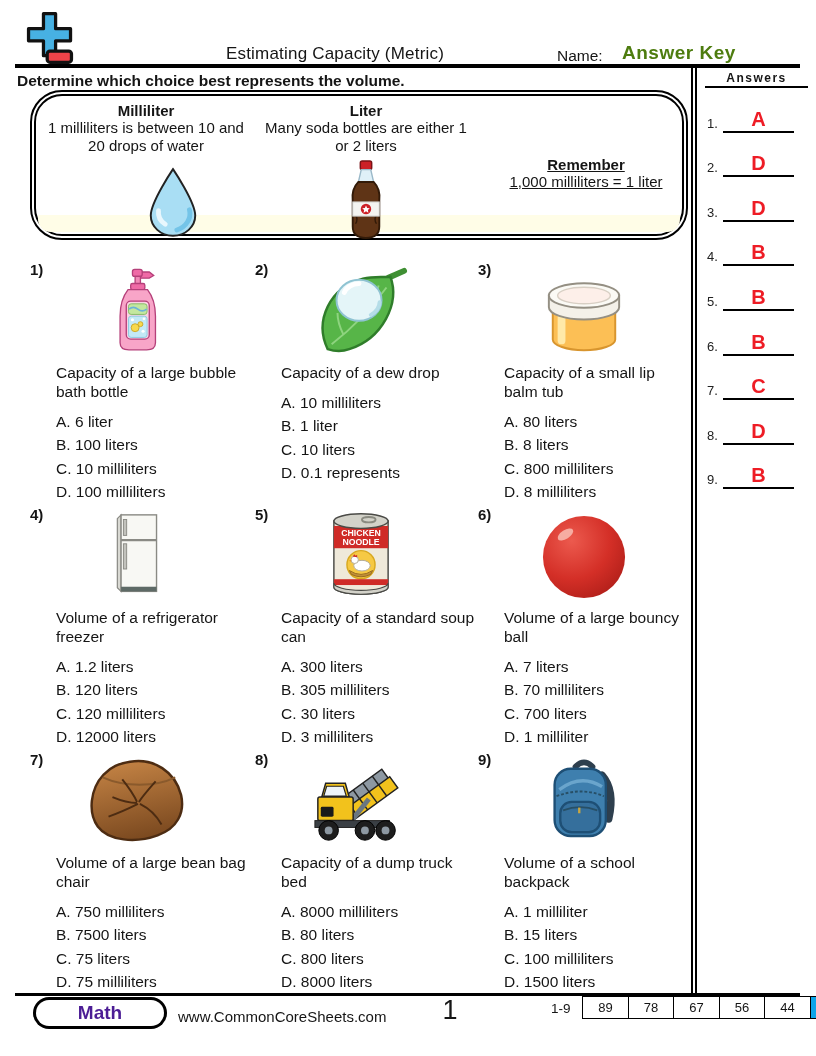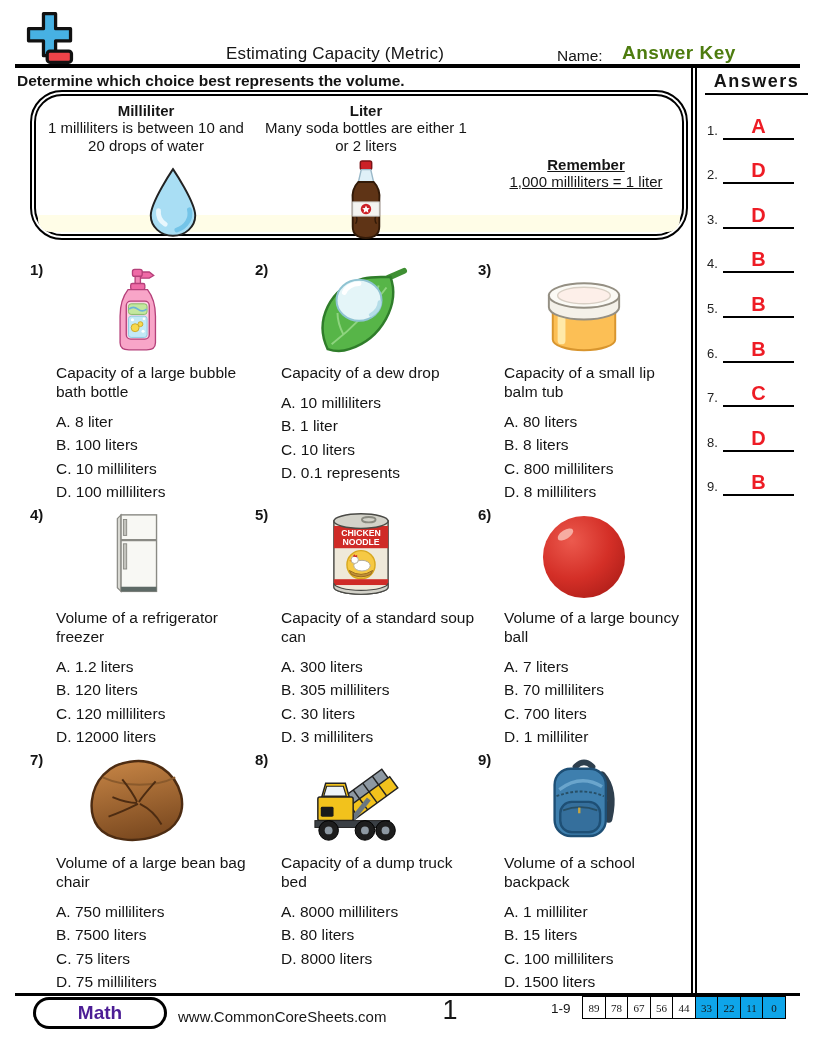--- a/index.html
+++ b/index.html
@@ -21,7 +21,7 @@
   
   .answers-col { position:absolute; left:691px; top:68px; width:125px; height:925px;
                  border-left:6px double #000; }
-  .answers-title { margin:3px 8px 0 8px; text-align:center; font-size:18px; font-weight:bold;
+  .answers-title { margin:3px 8px 0 8px; text-align:center; font-size:12px; font-weight:bold;
                    letter-spacing:1.5px; border-bottom:2.5px solid #000; padding-bottom:1px; }
   .ans-item { height:44.6px; display:flex; align-items:flex-end; margin:0 22px 0 10px; }
   .ans-num { font-size:13px; color:#222; width:16px; padding-bottom:2px; }

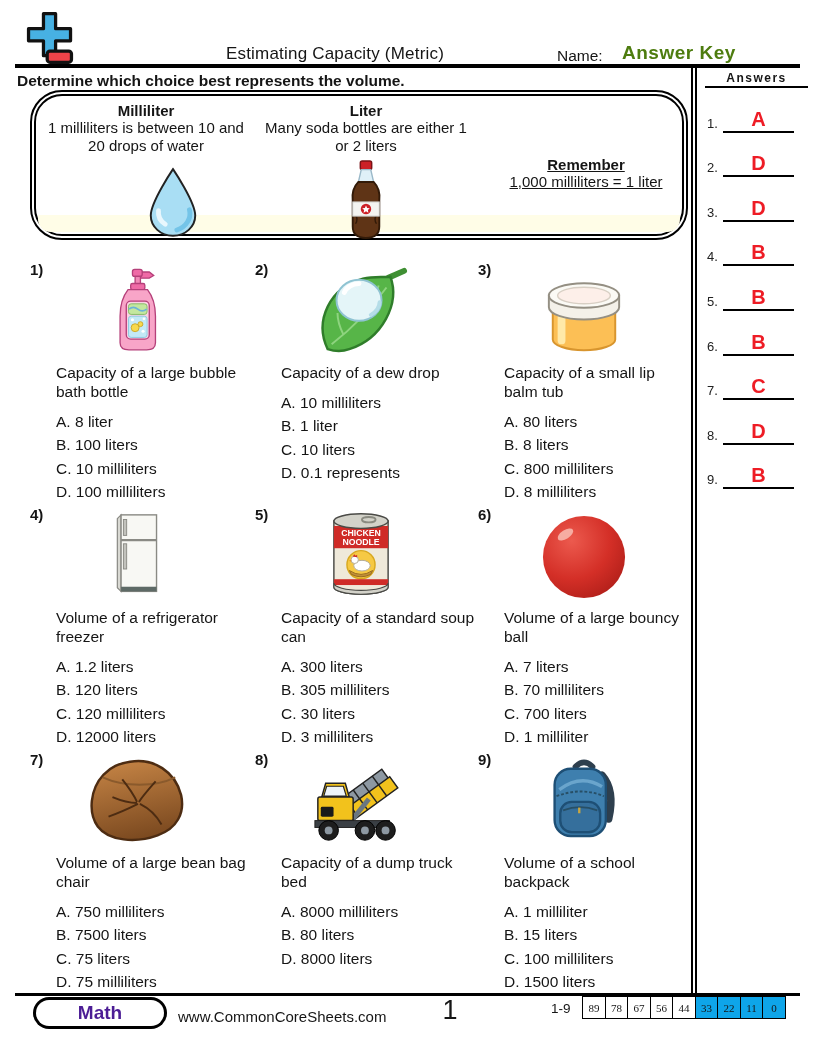--- a/index.html
+++ b/index.html
@@ -186,7 +186,7 @@
       </div>
       <div class="q-text">Capacity of a large bubble bath bottle</div>
       <div>
-        <div class="q-opt">A. 8 liter</div>
+        <div class="q-opt">A. 6 liter</div>
         <div class="q-opt">B. 100 liters</div>
         <div class="q-opt">C. 10 milliliters</div>
         <div class="q-opt">D. 100 milliliters</div>

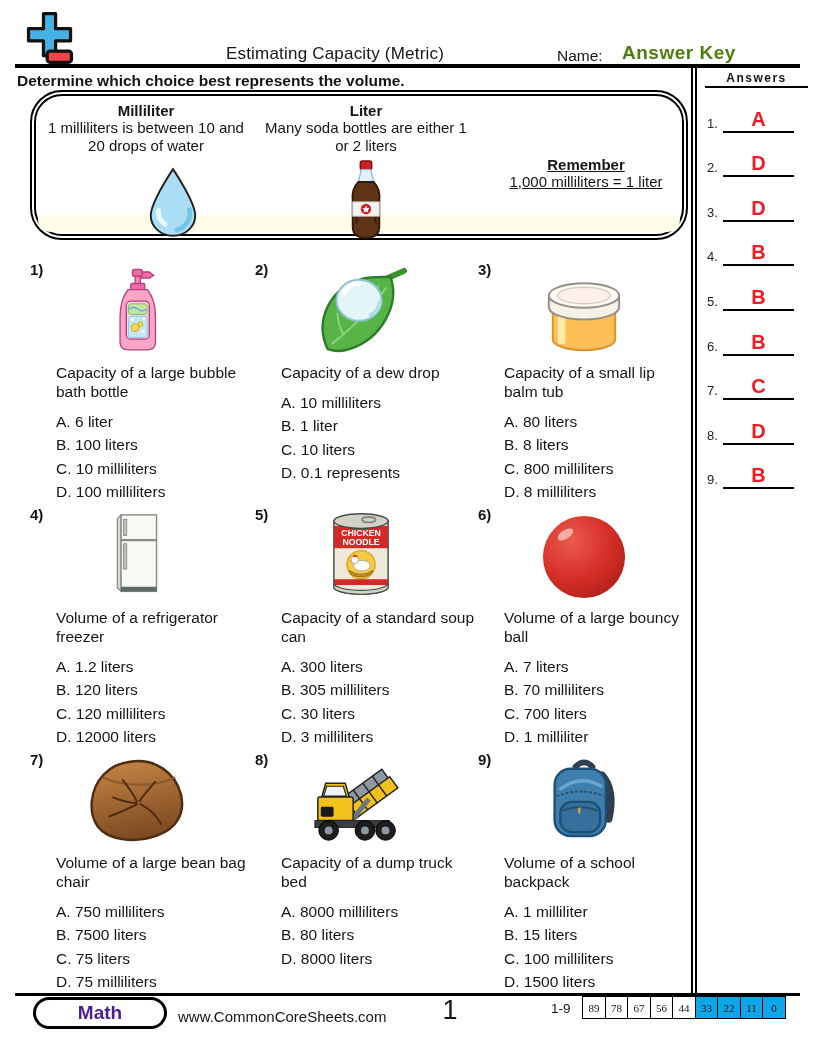--- a/index.html
+++ b/index.html
@@ -371,6 +371,7 @@
       <div>
         <div class="q-opt">A. 8000 milliliters</div>
         <div class="q-opt">B. 80 liters</div>
+        <div class="q-opt">C. 800 liters</div>
         <div class="q-opt">D. 8000 liters</div>
       </div>
     </div>

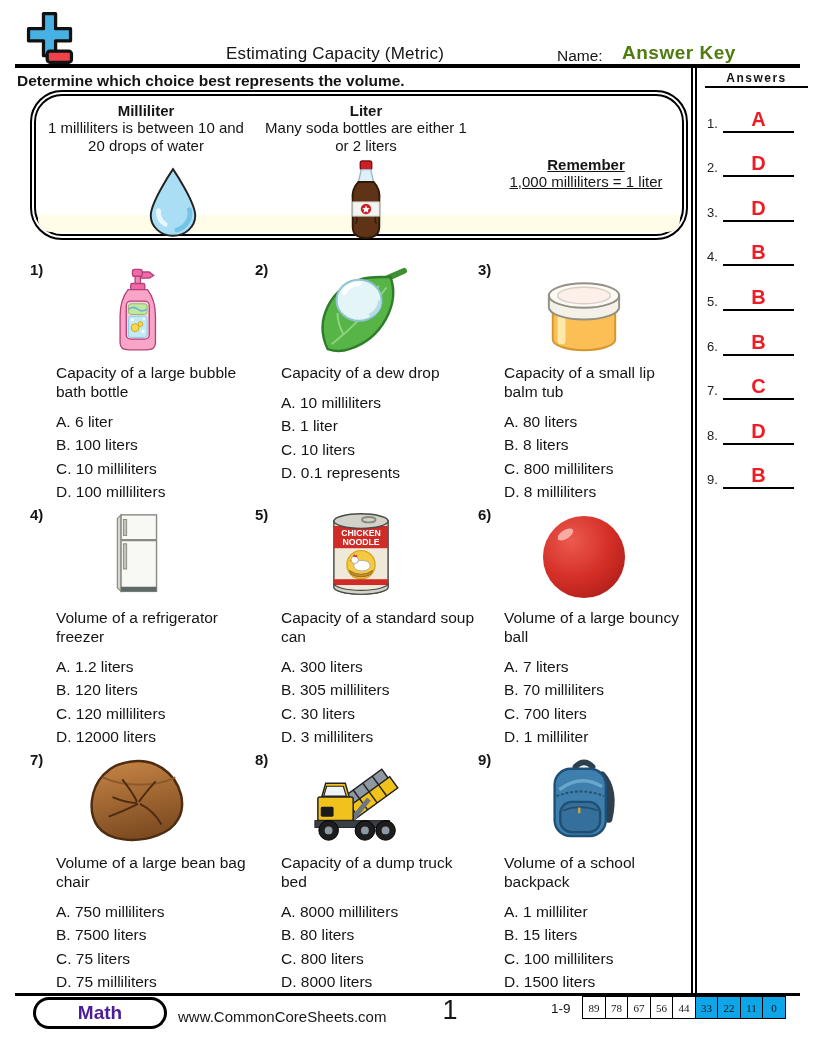--- a/index.html
+++ b/index.html
@@ -61,9 +61,9 @@
   .page-num { position:absolute; left:425px; top:995px; width:50px; text-align:center; font-size:27px; }
   .range-label { position:absolute; left:551px; top:1001px; font-size:13.5px; }
   .score-grid { position:absolute; left:582px; top:996px; display:flex; }
-  .score-cell { width:24px; height:23px; border:1.5px solid #000; margin-left:-1.5px;
+  .score-cell { width:47px; height:23px; border:1.5px solid #000; margin-left:-1.5px;
                 display:flex; align-items:center; justify-content:center;
-                font-size:11px; background:#fff;font-family:Liberation Serif, serif; }
+                font-size:13px; background:#fff; }
   .score-cell:first-child { margin-left:0; }
   .score-cell.hl { background:#0ea5e9; }
 </style>

